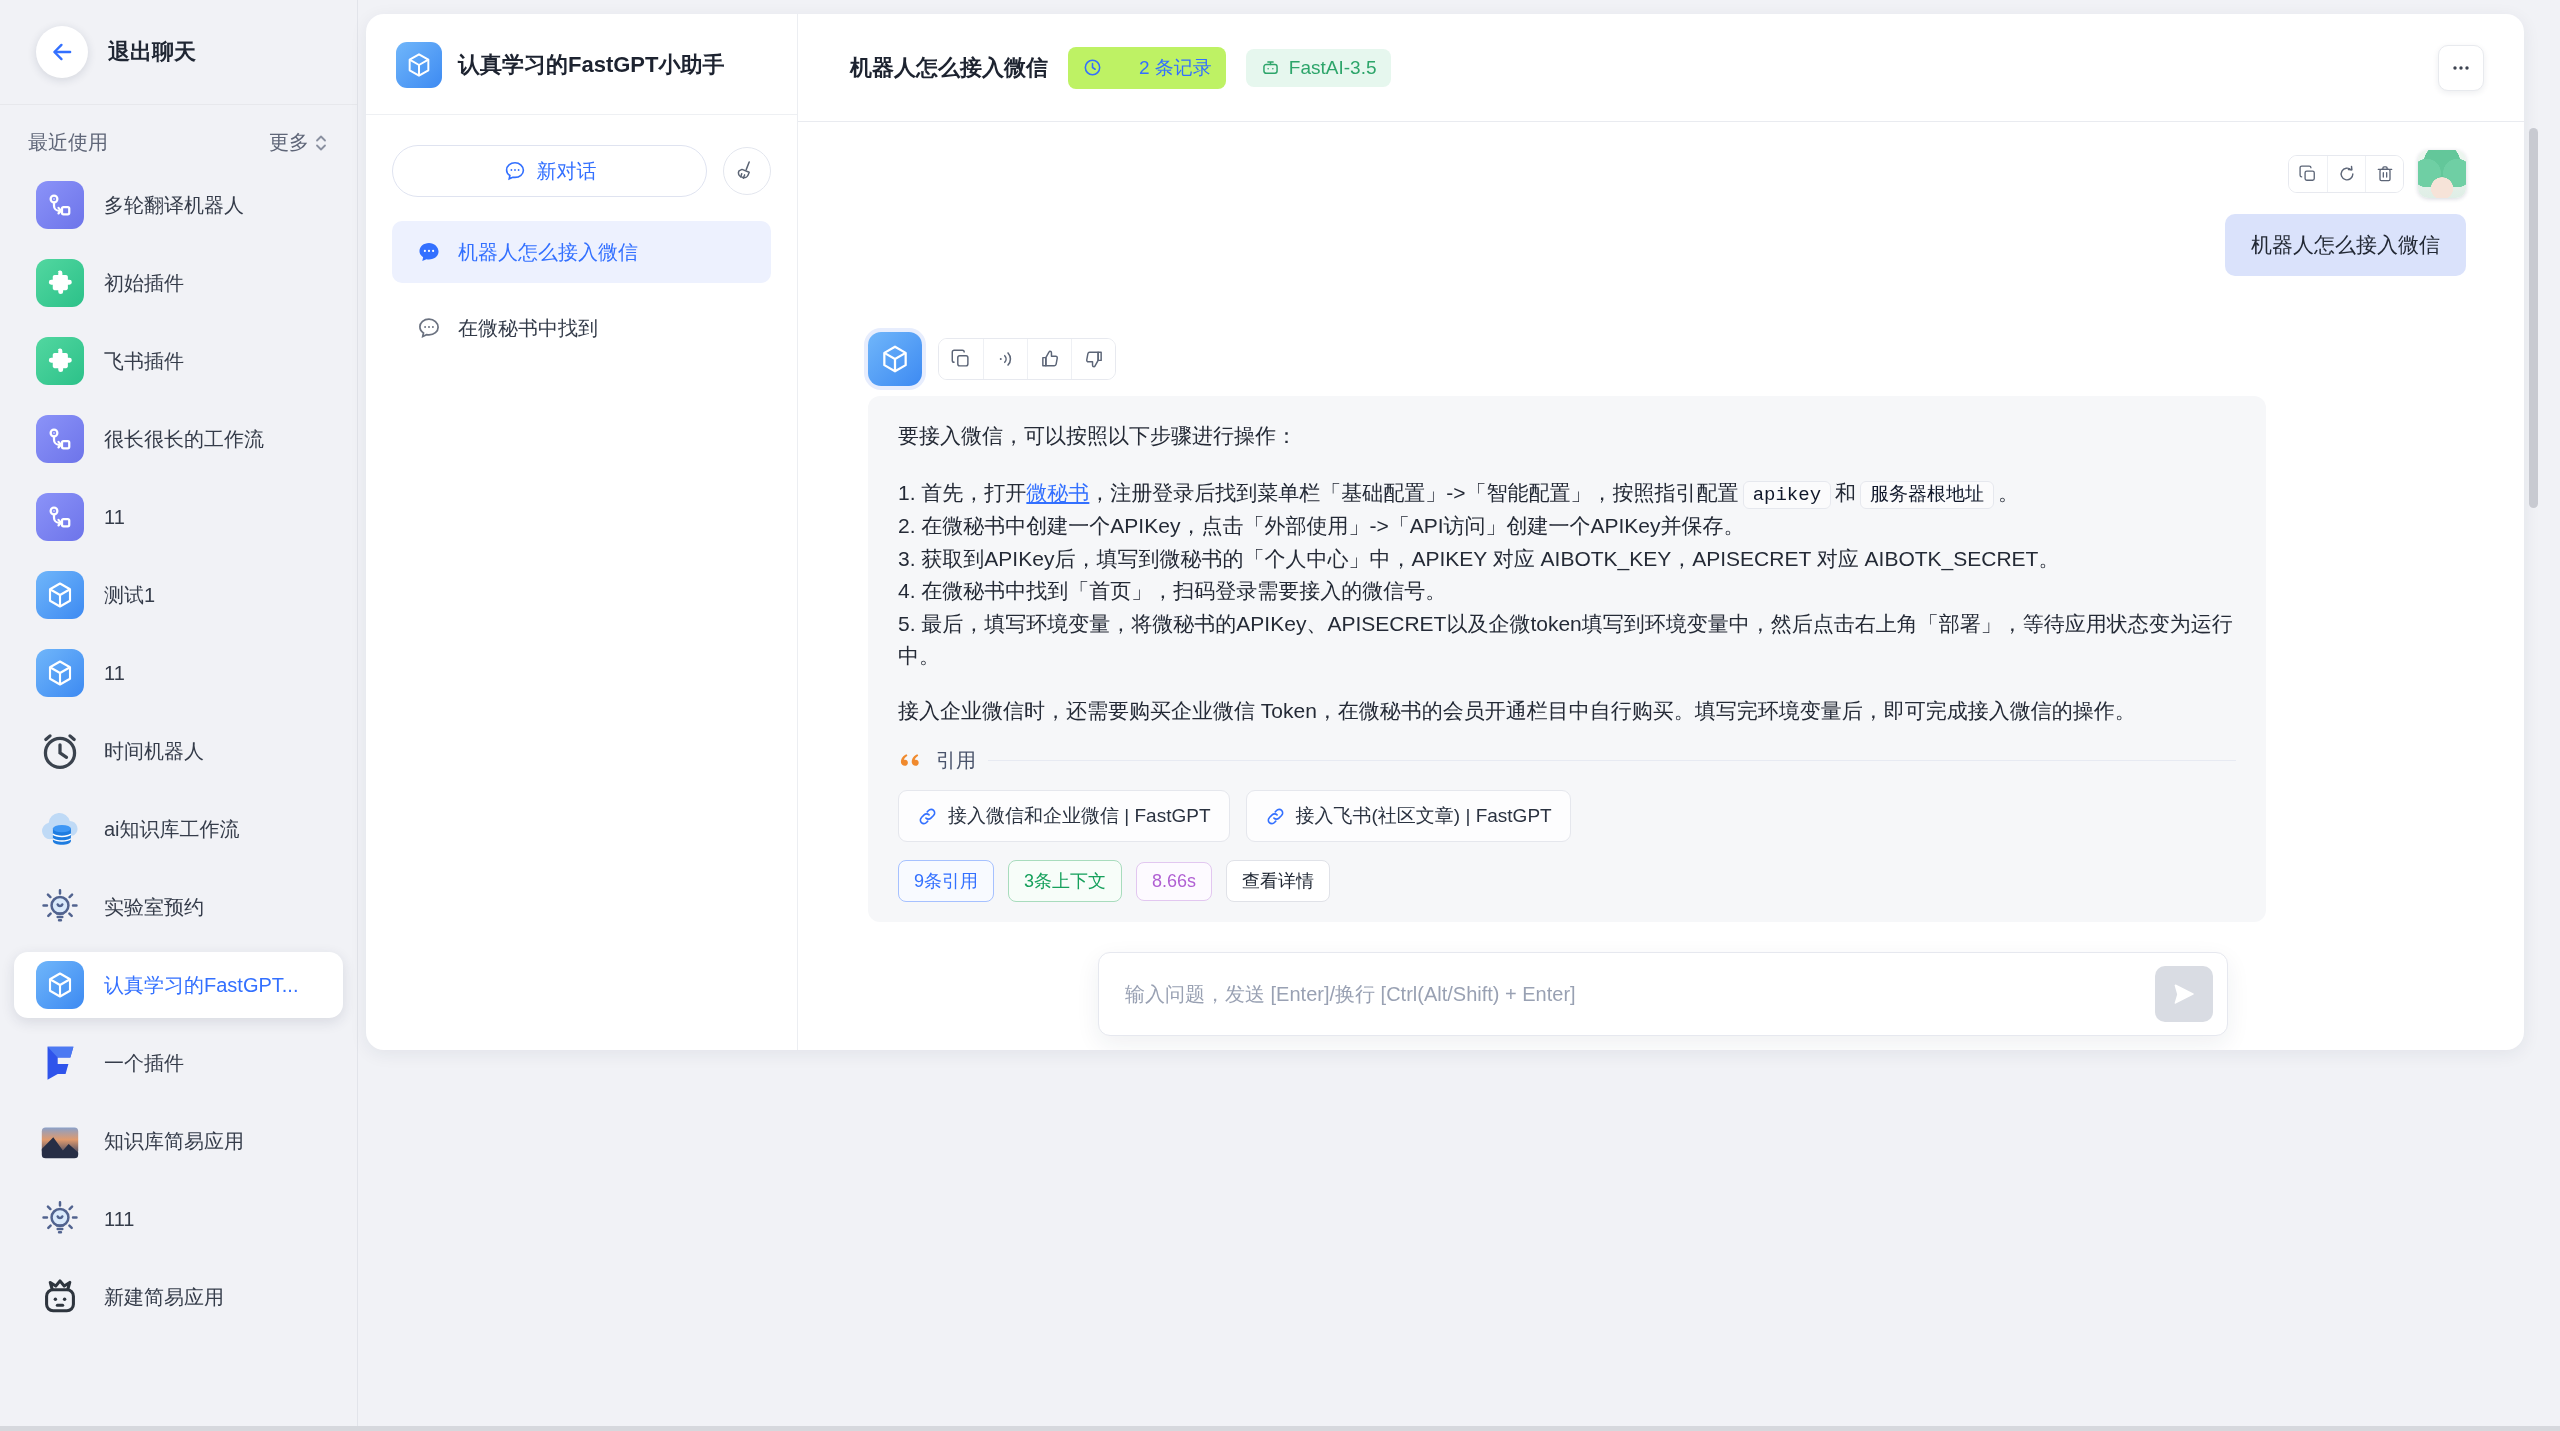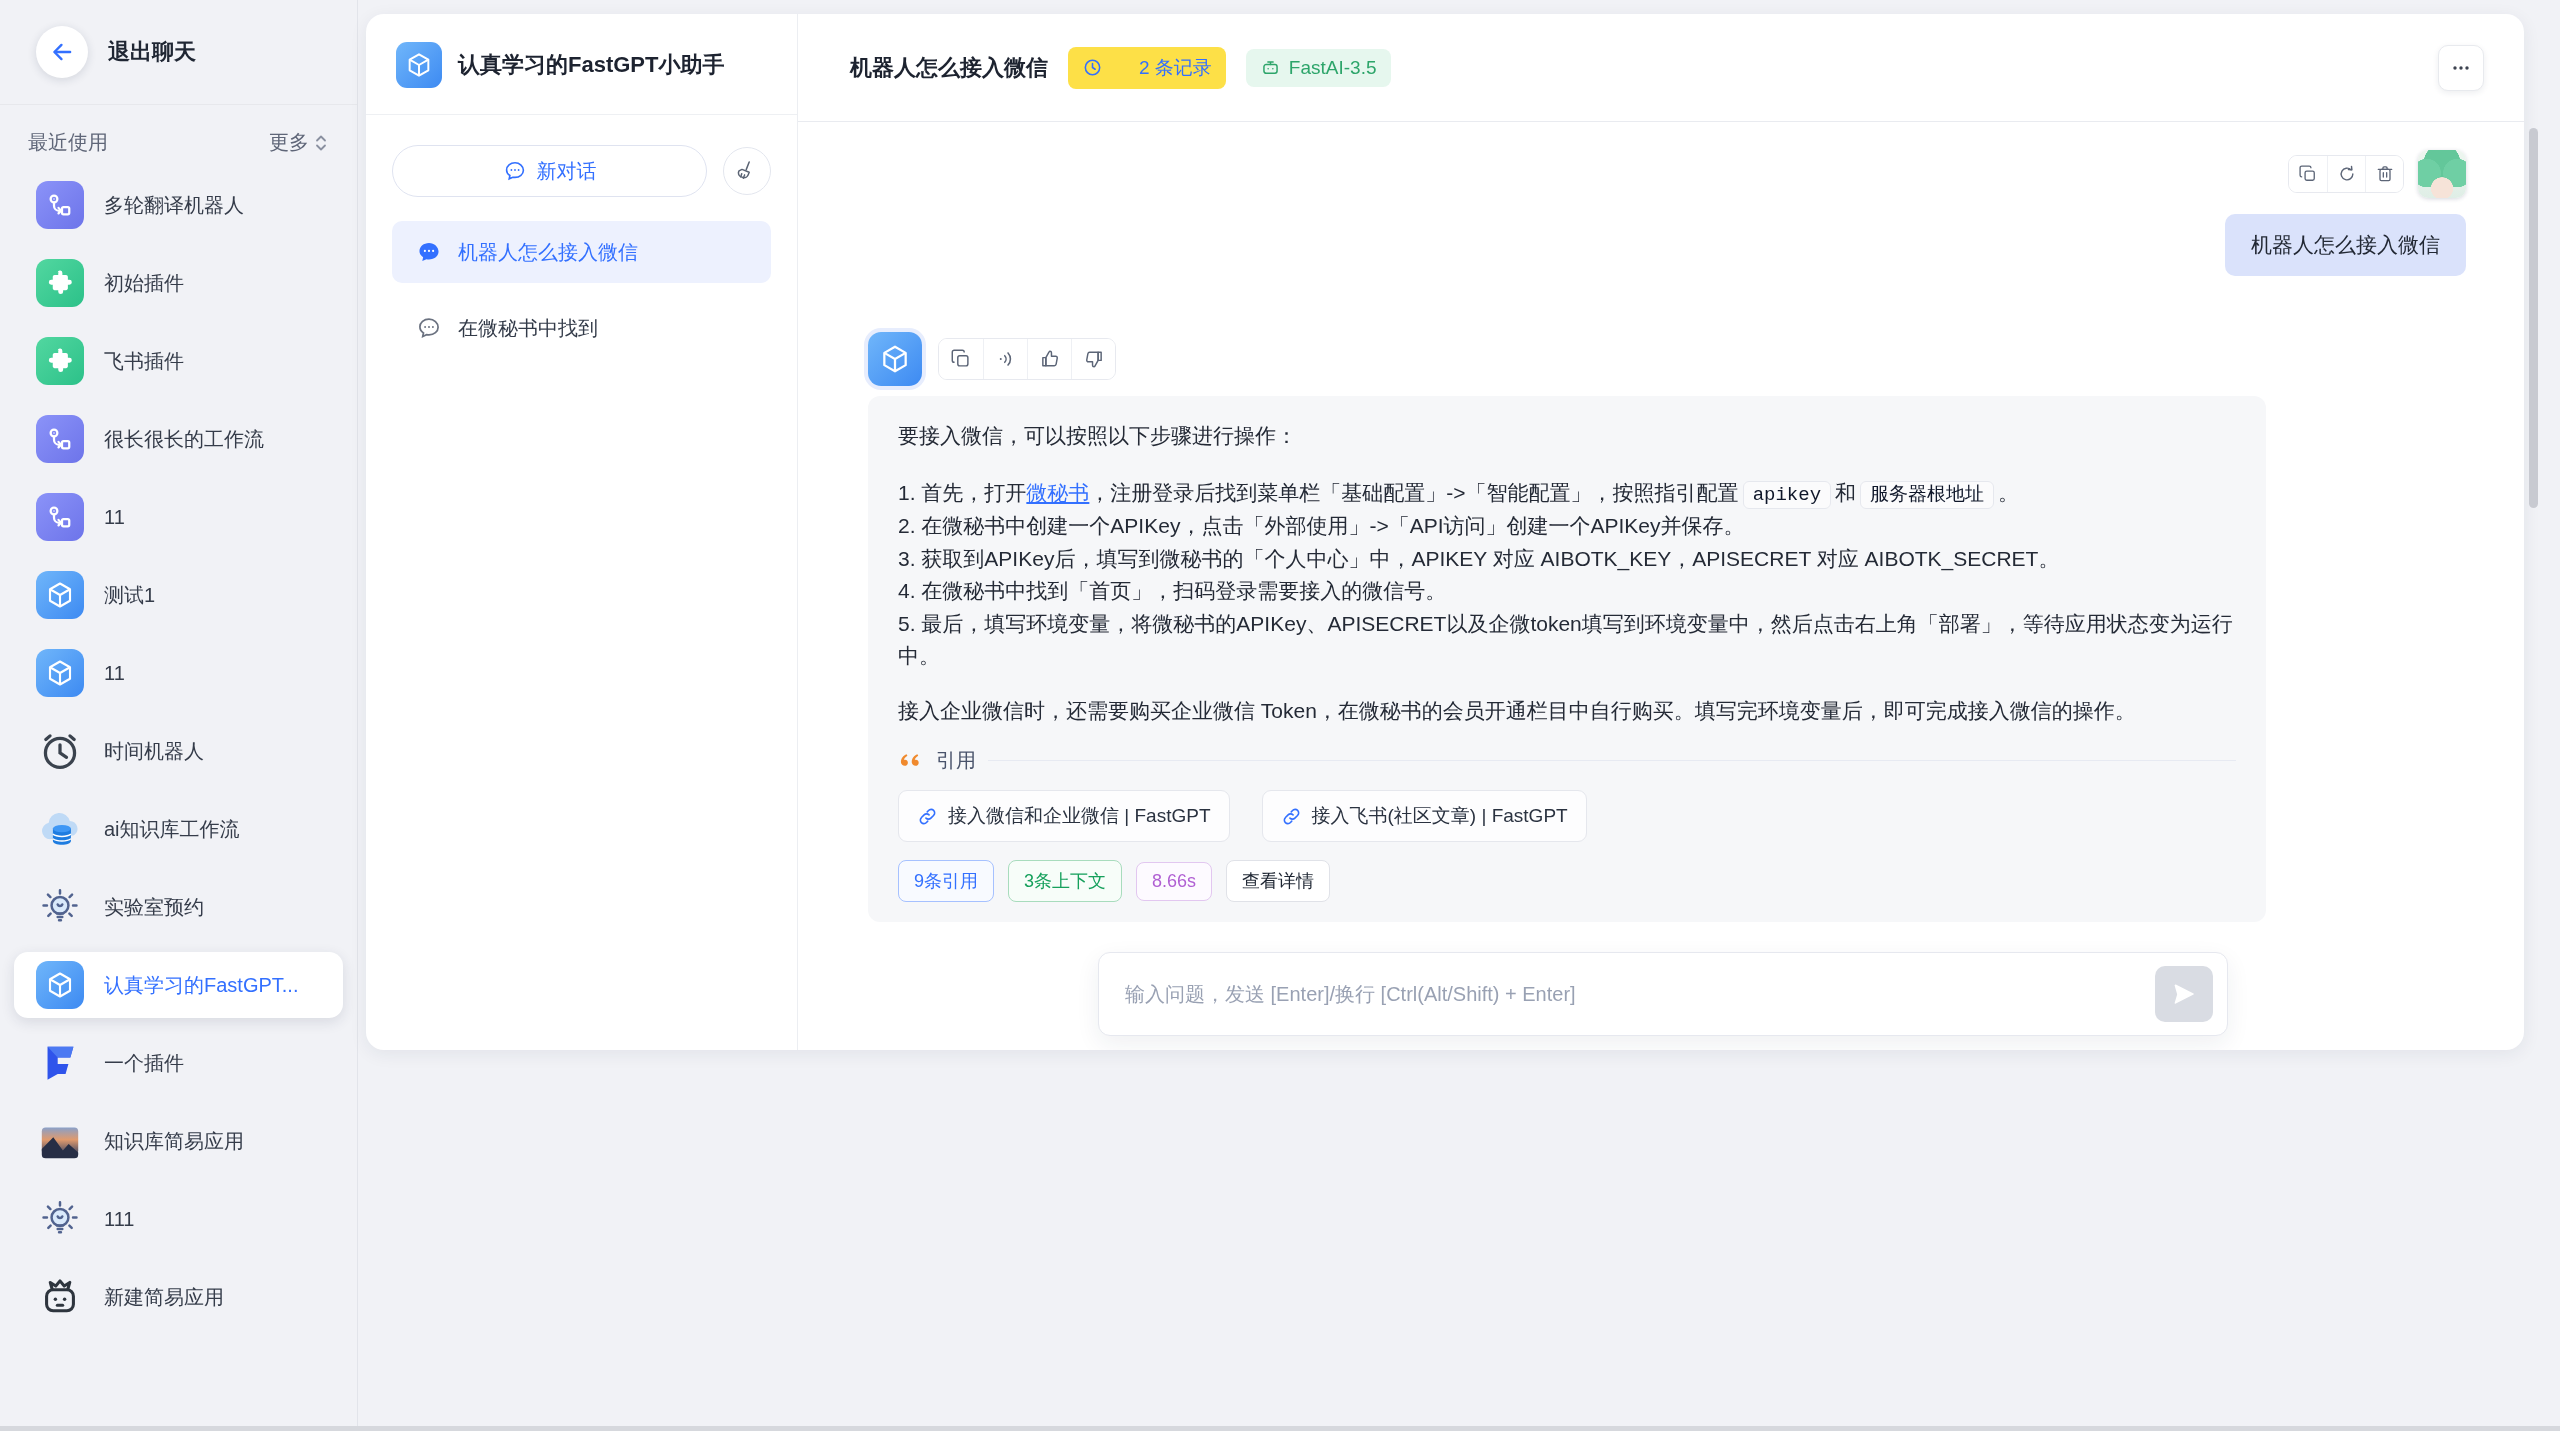--- a/index.html
+++ b/index.html
@@ -69,7 +69,7 @@
   .chat-title { font-size:22px; font-weight:bold; color:#1d2330; }
   .badge { display:flex; align-items:center; gap:8px; border-radius:8px; padding:8px 14px; font-size:19px; }
   .badge svg { width:21px; height:21px; }
-  .badge-records { background:#fde047; color:#3370ff;gap:36px; }
+  .badge-records { background:#bef264; color:#3370ff;gap:36px; }
   .badge-model { background:#e6f7ee; color:#2da56a; }
   .more-square { margin-left:auto; width:46px; height:46px; border-radius:10px; background:#fff;
     border:1px solid #e8eaee; box-shadow:0 2px 6px rgba(30,40,70,.08);

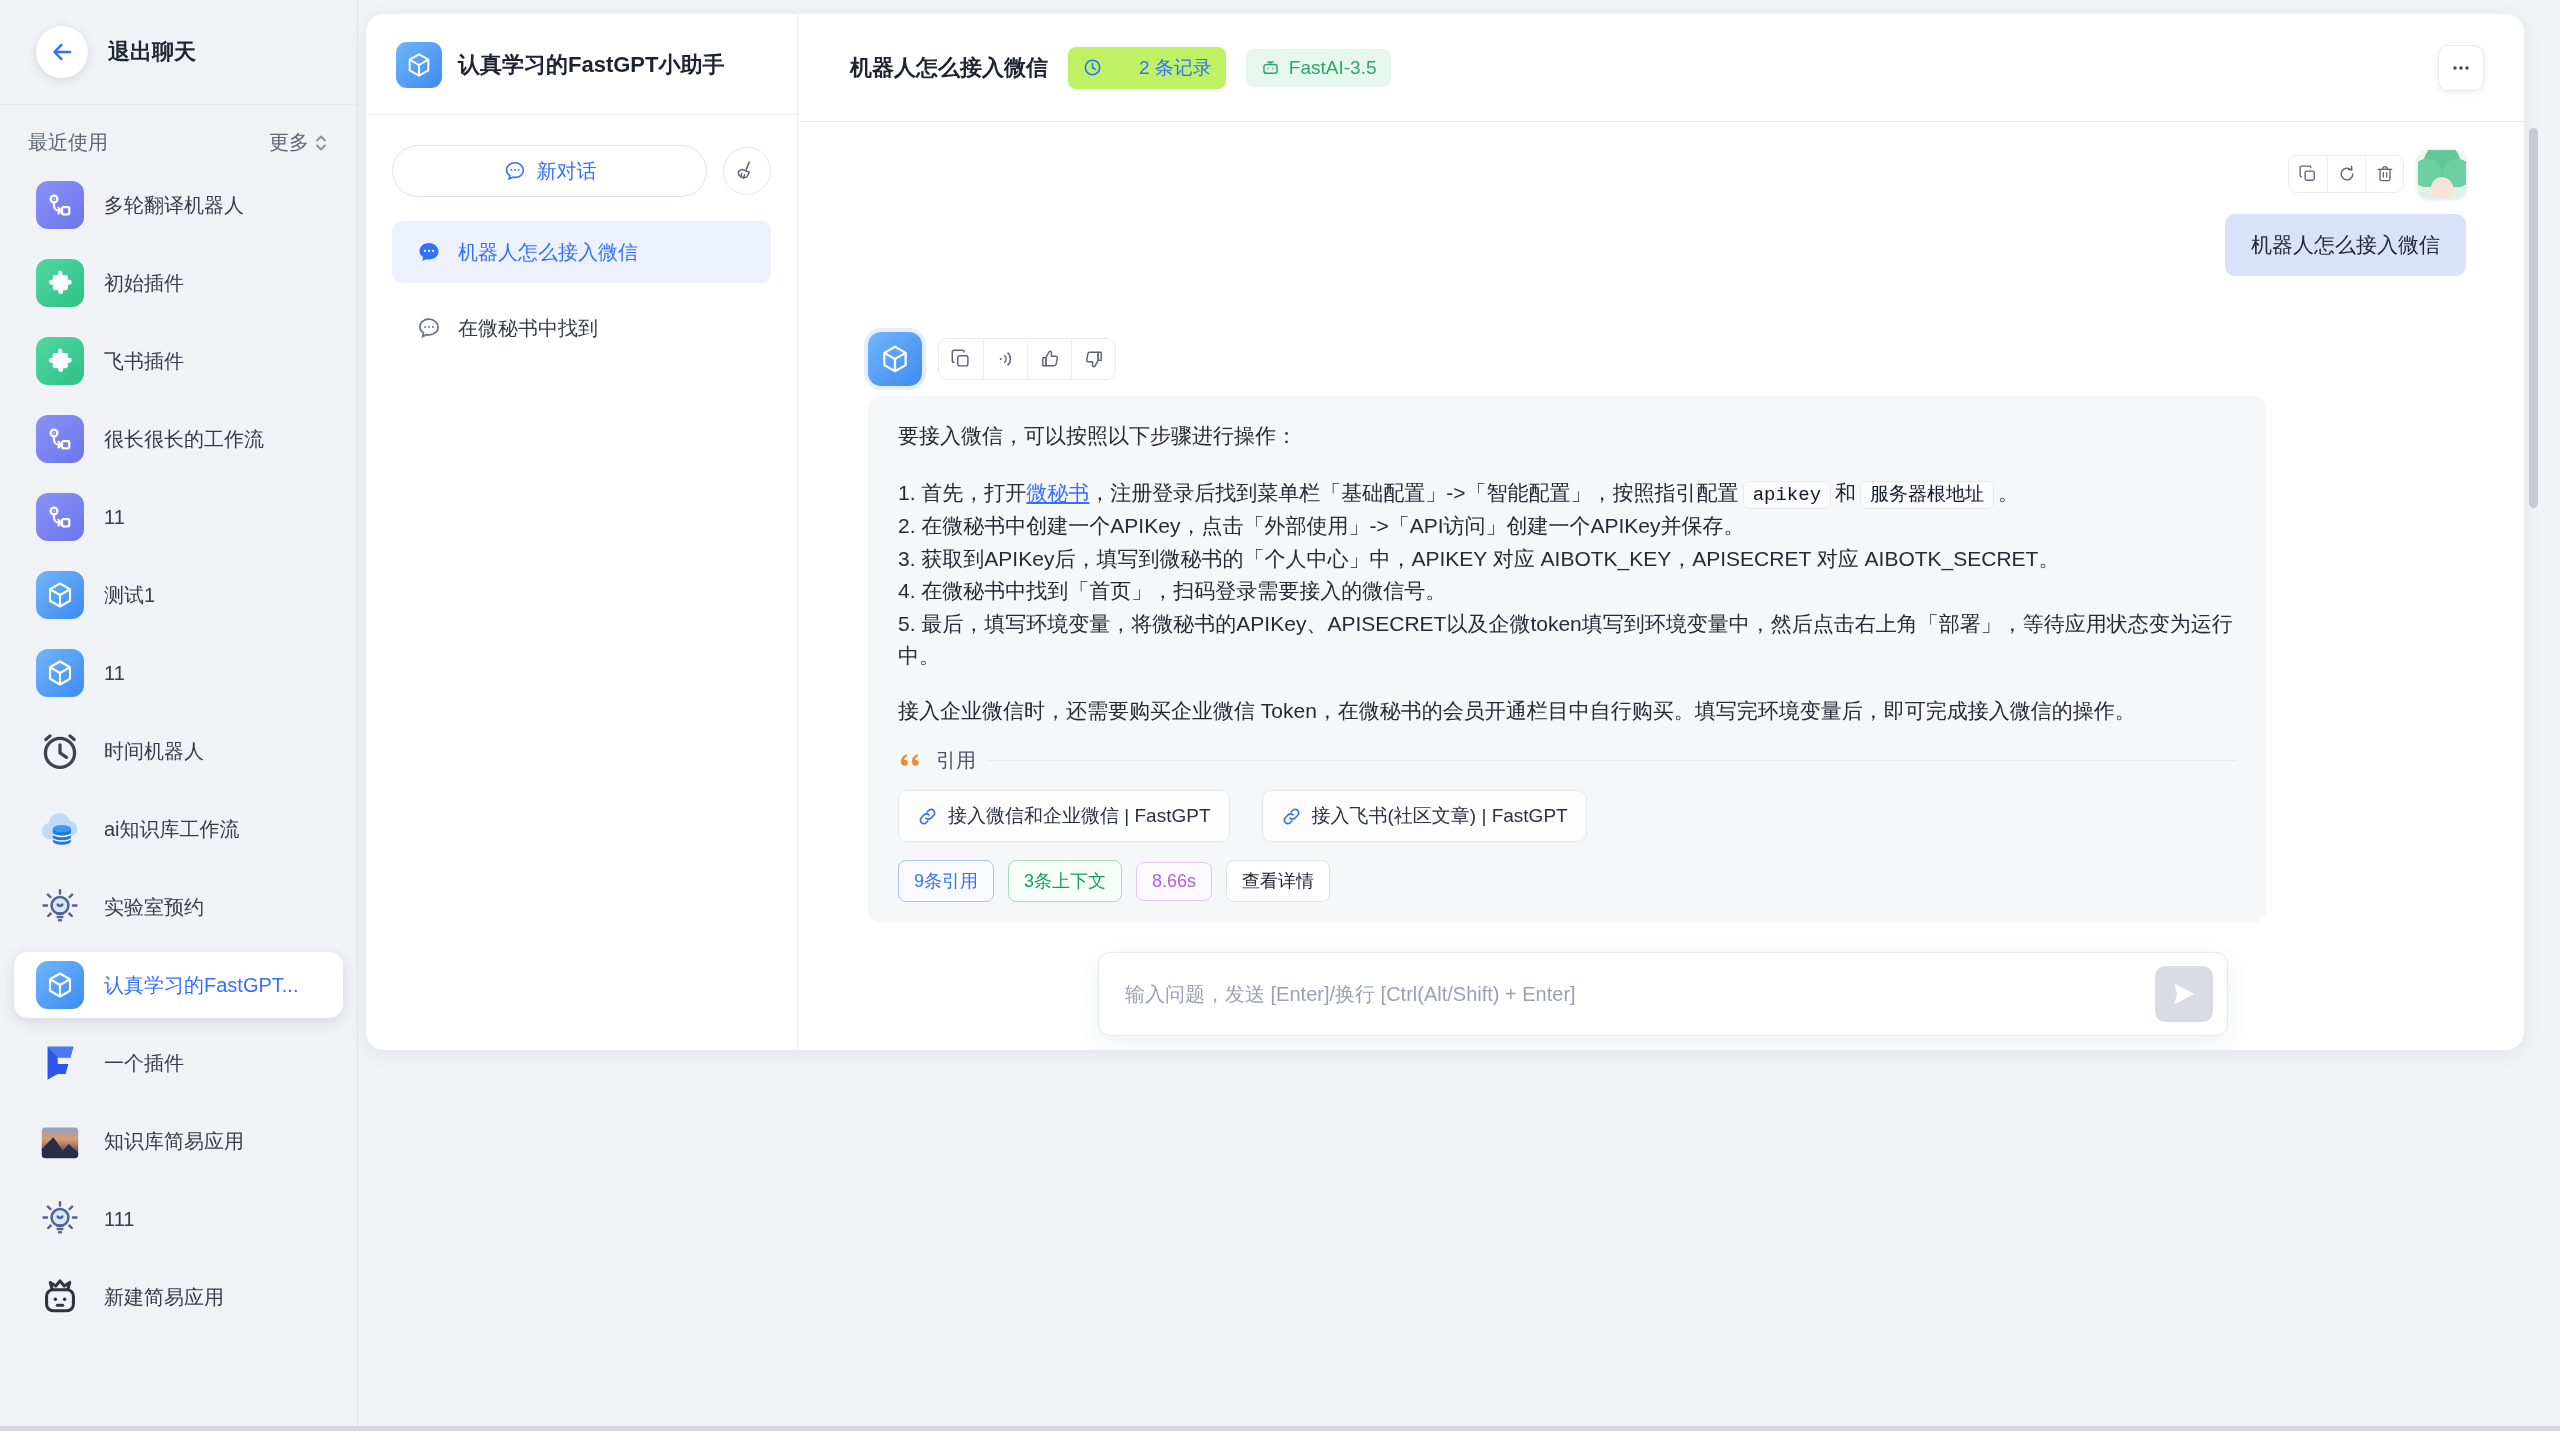--- a/index.html
+++ b/index.html
@@ -113,7 +113,7 @@
   .quote-row svg { width:26px; height:22px; flex:none; }
   .quote-label { font-size:20px; color:#49536b; }
   .quote-divider { flex:1; height:1px; background:#e7eaf2; }
-  .citations { margin-top:16px; display:flex; gap:32px; }
+  .citations { margin-top:16px; display:flex; gap:16px; }
   .citation-chip { display:flex; align-items:center; gap:10px; border:1px solid #e5e7ed; background:#fdfdfe;
     border-radius:9px; padding:12px 18px; font-size:19px; color:#2a3240; cursor:pointer; }
   .citation-chip svg { width:21px; height:21px; flex:none; }

